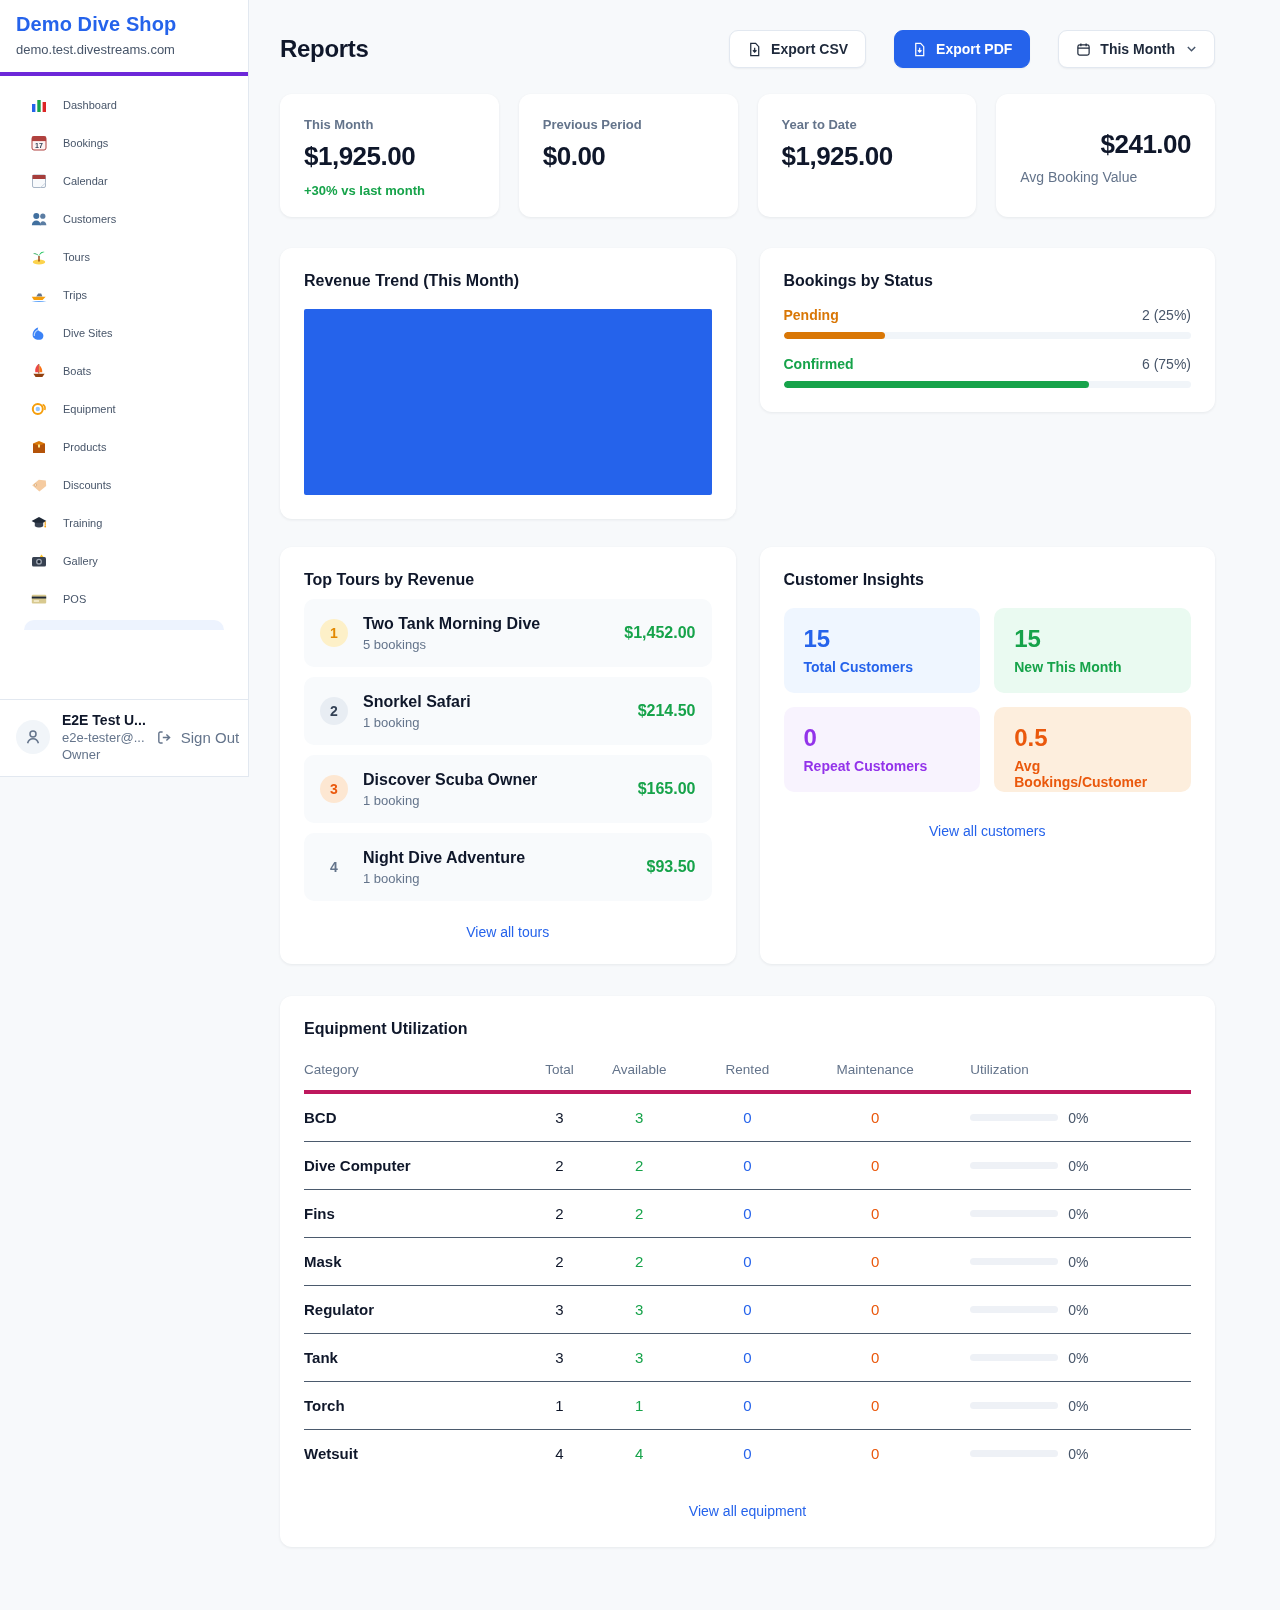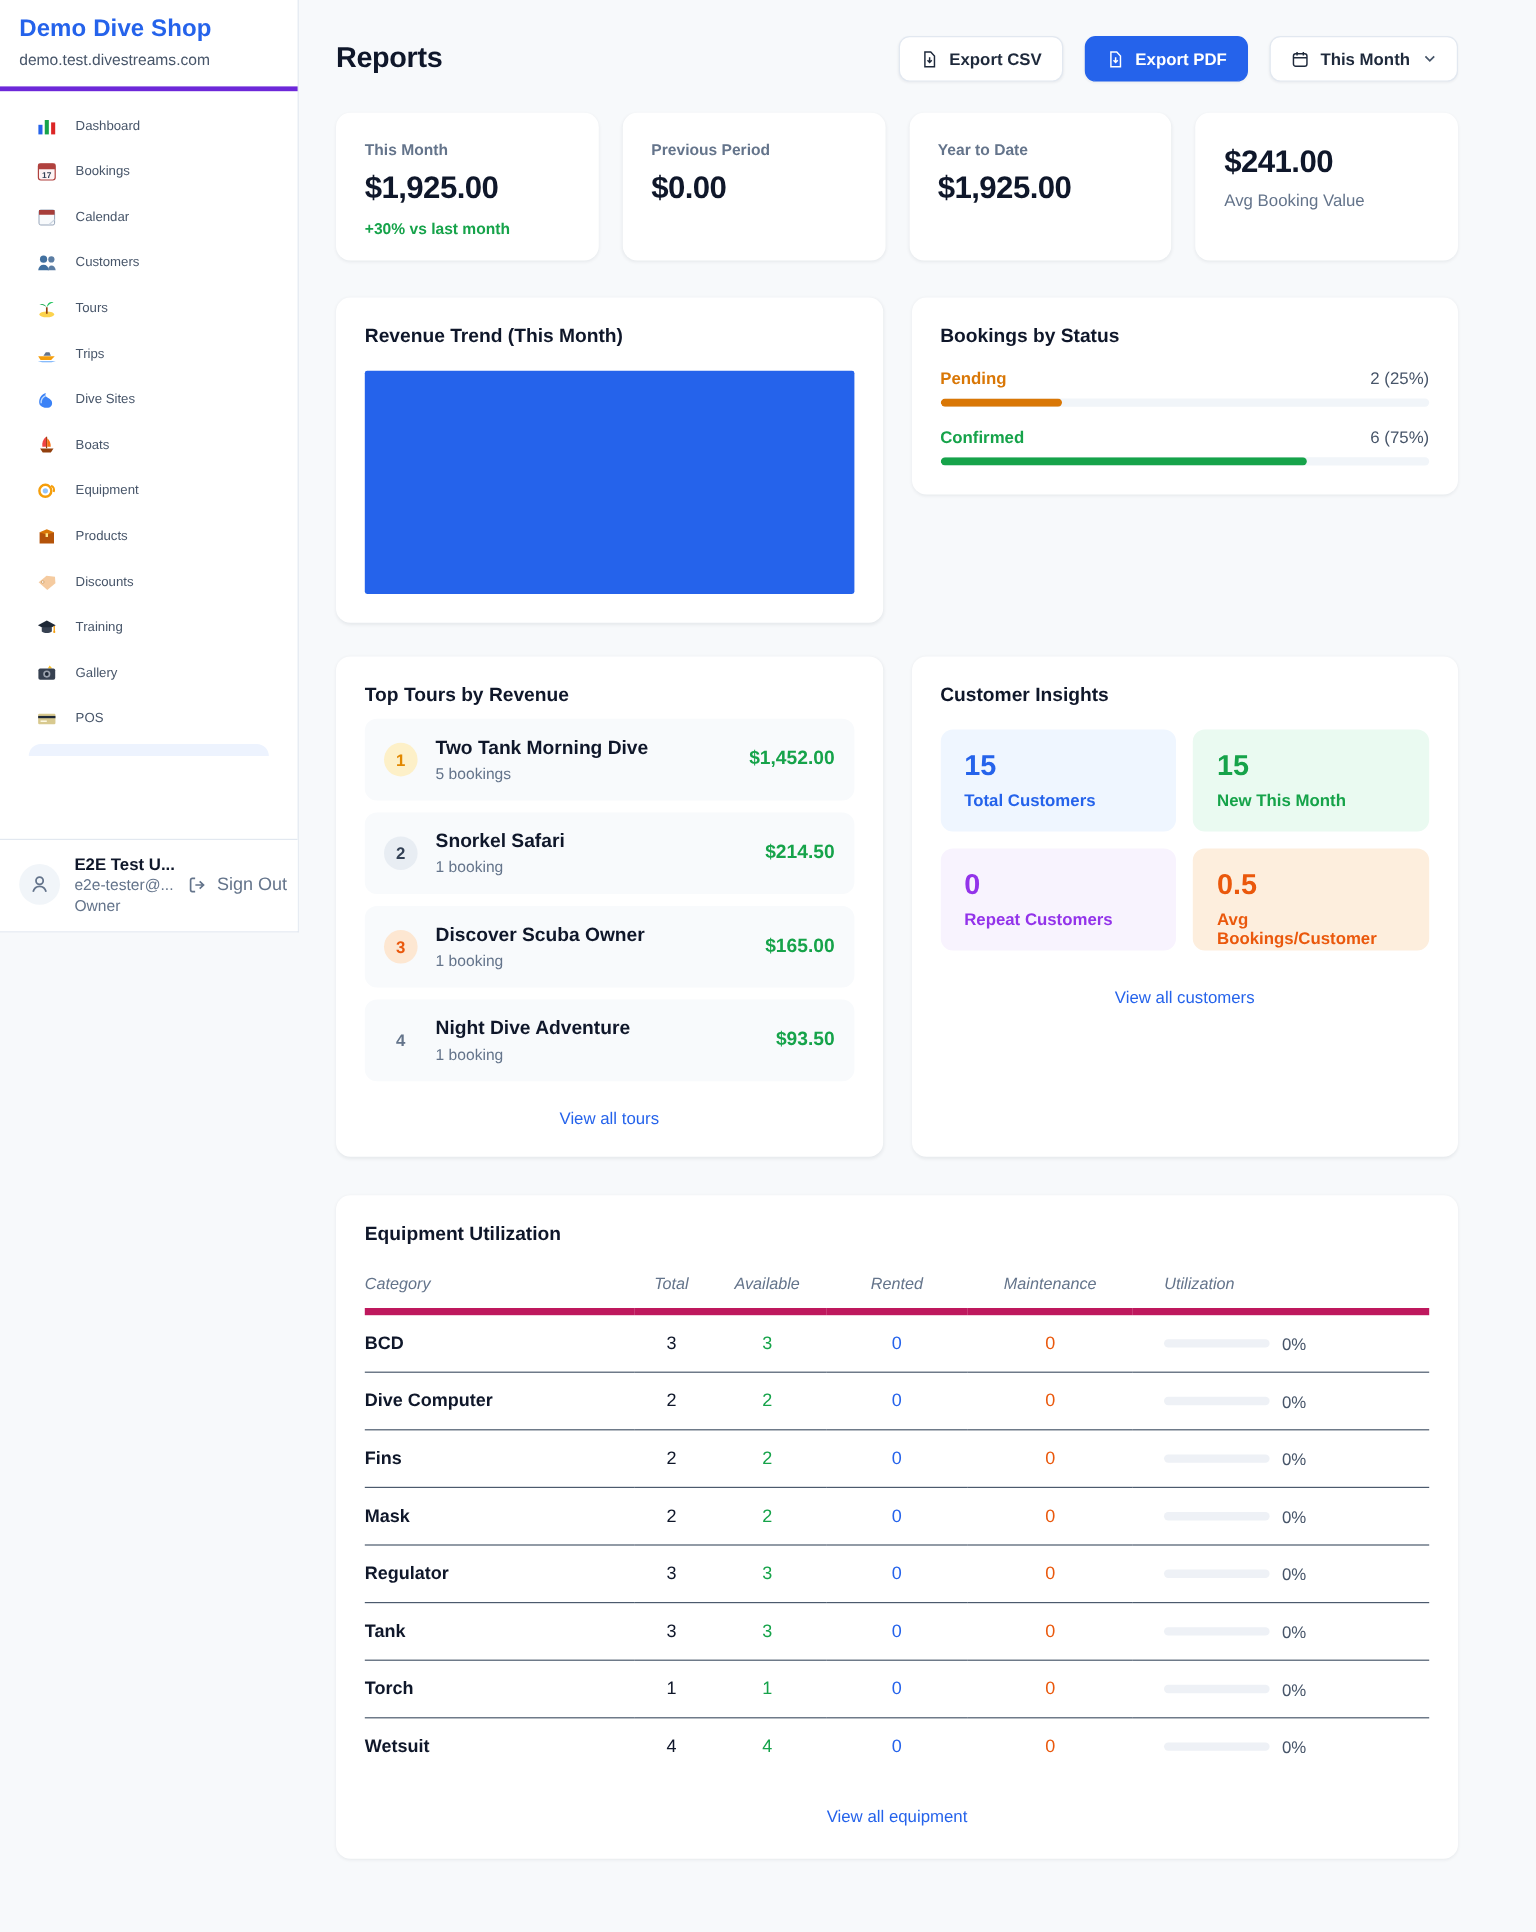--- a/index.html
+++ b/index.html
@@ -33,7 +33,7 @@
   .main { position:absolute; left:249px; top:0; width:1031px; padding:30px 65px 40px 31px; }
   .page-head { display:flex; justify-content:space-between; align-items:center; margin-bottom:26px; }
   .page-title { font-size:24px; font-weight:800; letter-spacing:-.3px; }
-  .btn-group { display:flex; gap:18px; }
+  .btn-group { display:flex; gap:28px; }
   .btn { height:38px; padding:0 17px; border-radius:9px; border:1px solid #e2e8f0; background:#fff;
          display:inline-flex; align-items:center; gap:9px; font-size:14px; font-weight:bold;
          color:#1e293b; box-shadow:0 1px 2px rgba(15,23,42,.05); cursor:pointer; font-family:inherit; }

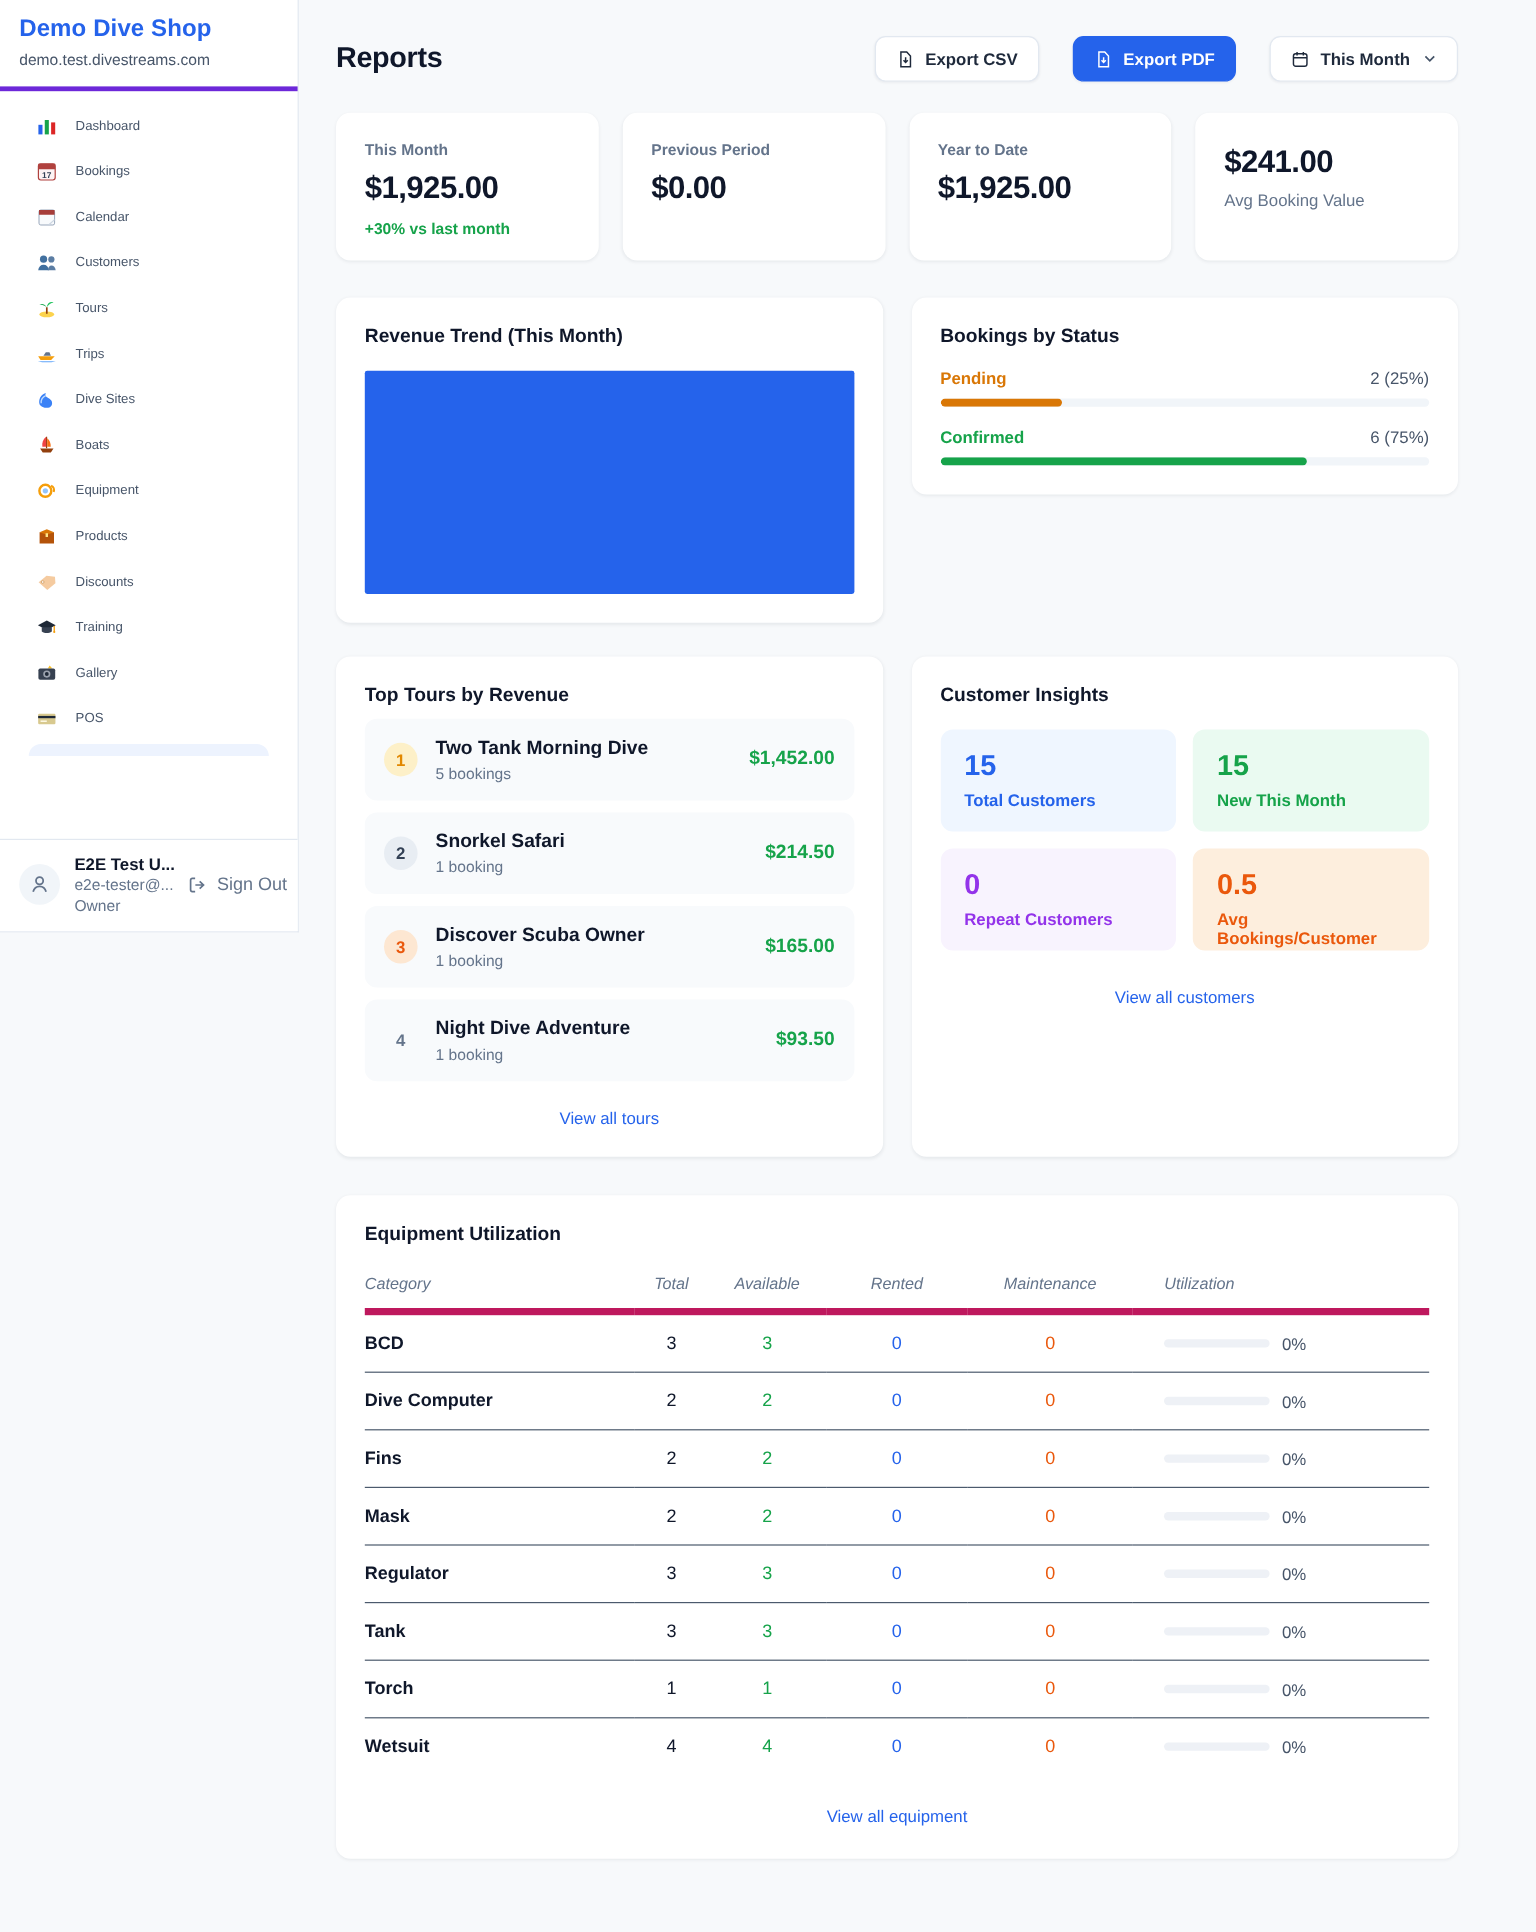--- a/index.html
+++ b/index.html
@@ -49,7 +49,7 @@
   .stat-label { font-size:13px; color:#64748b; font-weight:bold; }
   .stat-value { font-size:26px; font-weight:800; letter-spacing:-.5px; margin-top:9px; }
   .stat-note { font-size:13px; color:#16a34a; font-weight:bold; margin-top:11px; }
-  .stat-card.value-first .stat-value { margin-top:2px; }
+  .stat-card.value-first .stat-value { margin-top:12px;text-align:right; }
   .stat-card.value-first .stat-label { font-weight:normal; font-size:14px; margin-top:9px; }
 
   .two-col { display:grid; grid-template-columns:1fr 1fr; gap:24px; }

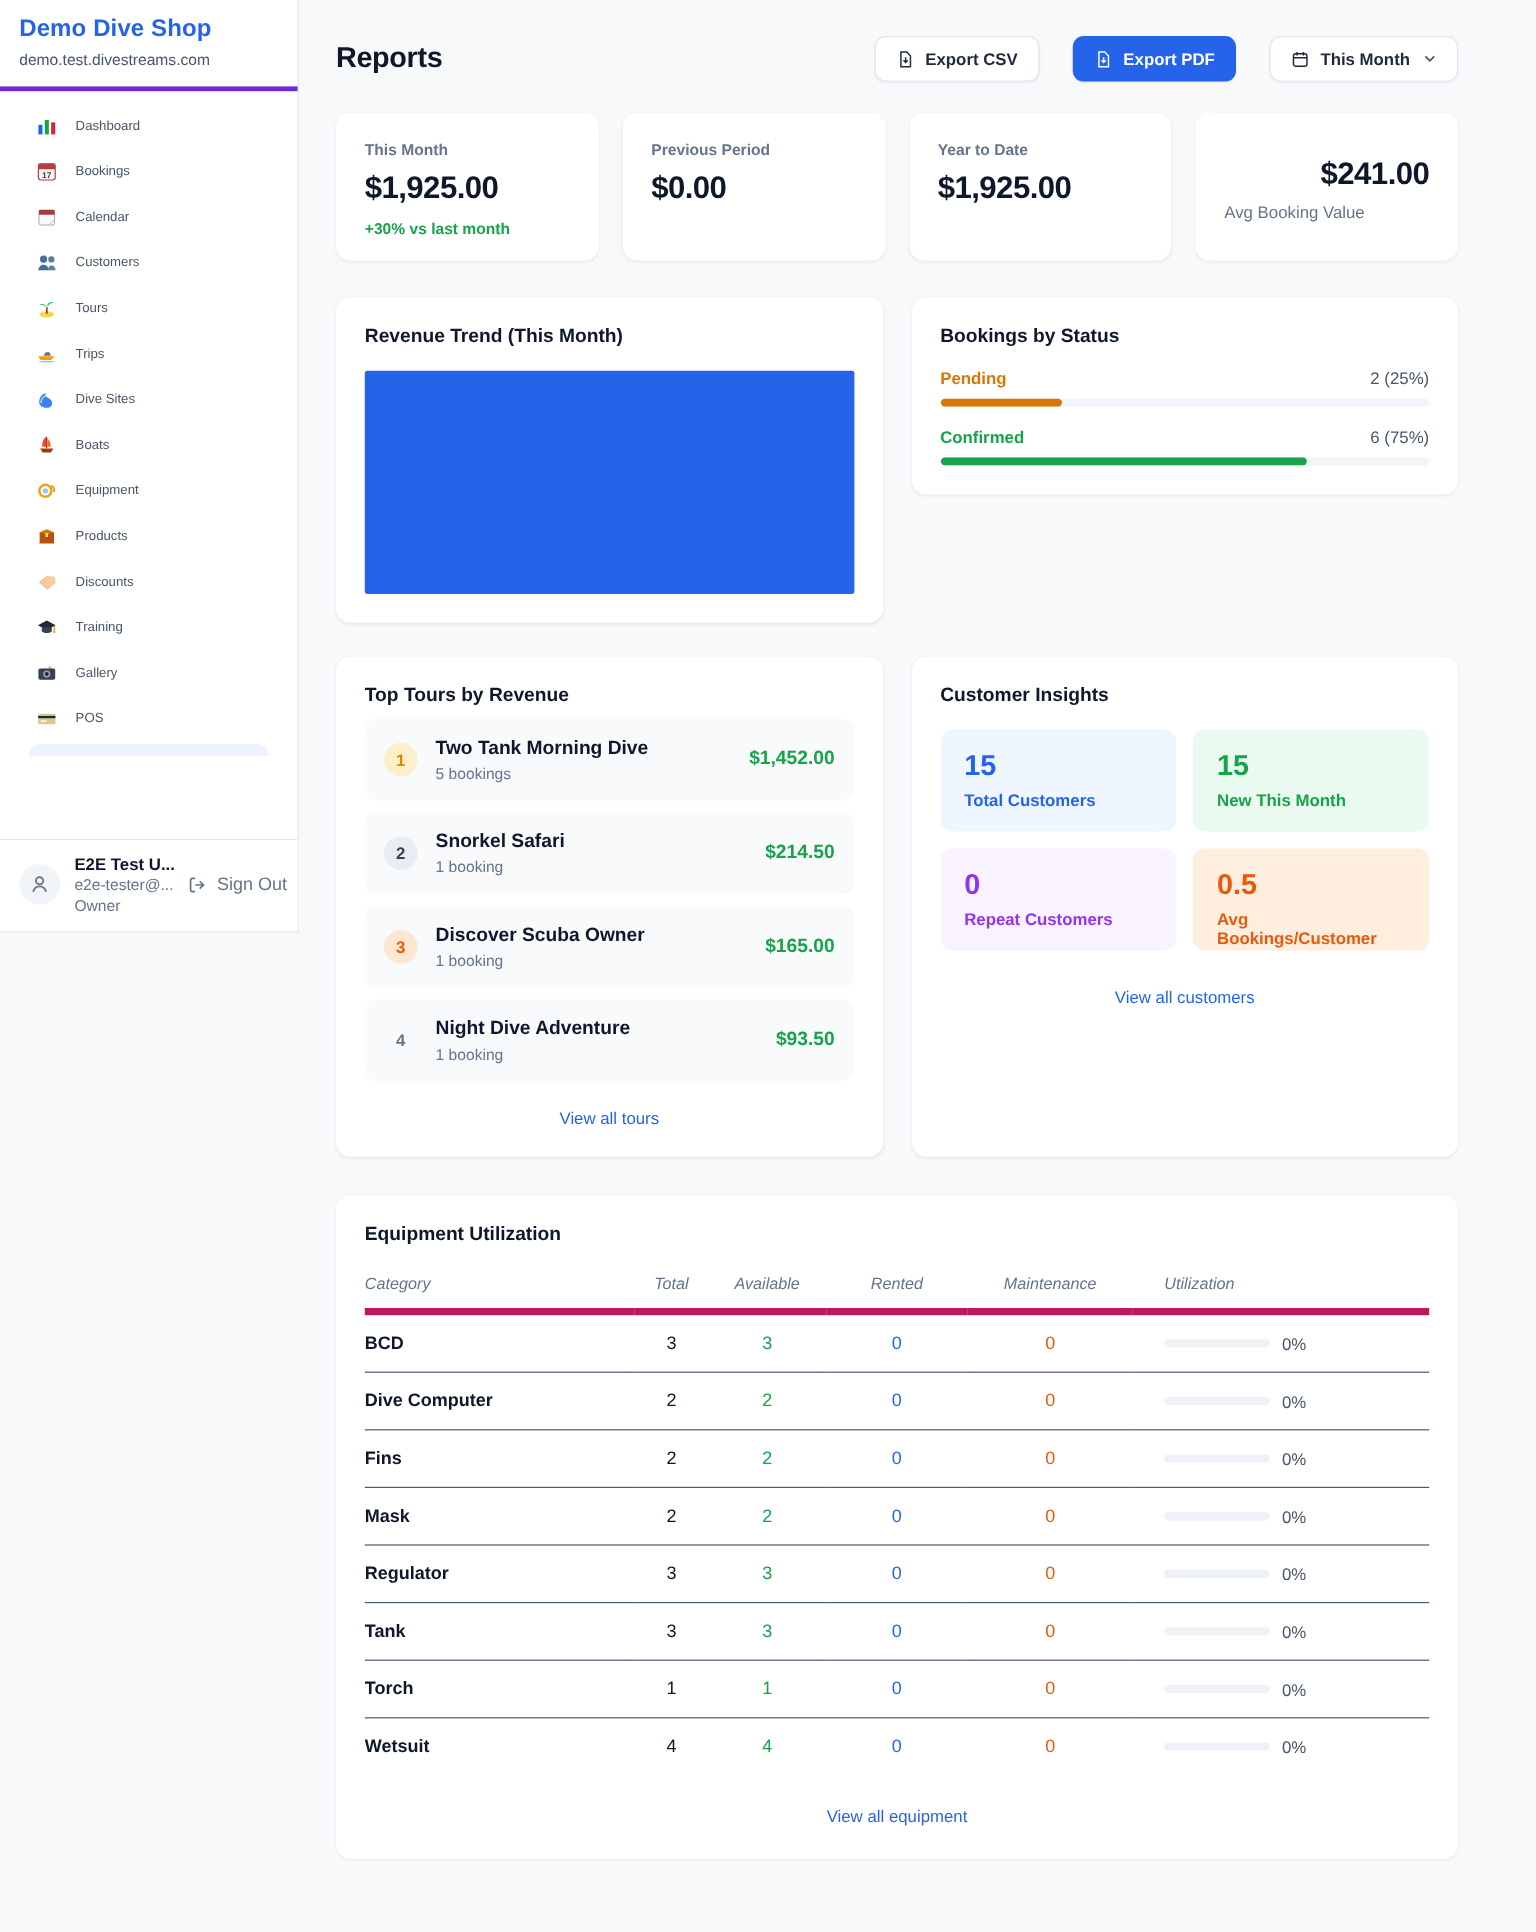--- a/index.html
+++ b/index.html
@@ -103,7 +103,7 @@
   .equip { padding:24px 24px 28px; }
   table { width:100%; border-collapse:collapse; margin-top:14px; }
   th { font-size:13.5px; color:#64748b; font-weight:normal; text-align:center;
-       padding:10px 0 13px; border-bottom:6px solid #be185d;font-style:italic; }
+       padding:10px 0 13px; border-bottom:4px solid #be185d; }
   th.cat, td.cat { text-align:left; width:230px; }
   th.util, td.util { text-align:left; width:250px; padding-left:26px; }
   col.c-total { width:62px; } col.c-avail { width:100px; } col.c-rent { width:120px; } col.c-maint { width:140px; }

